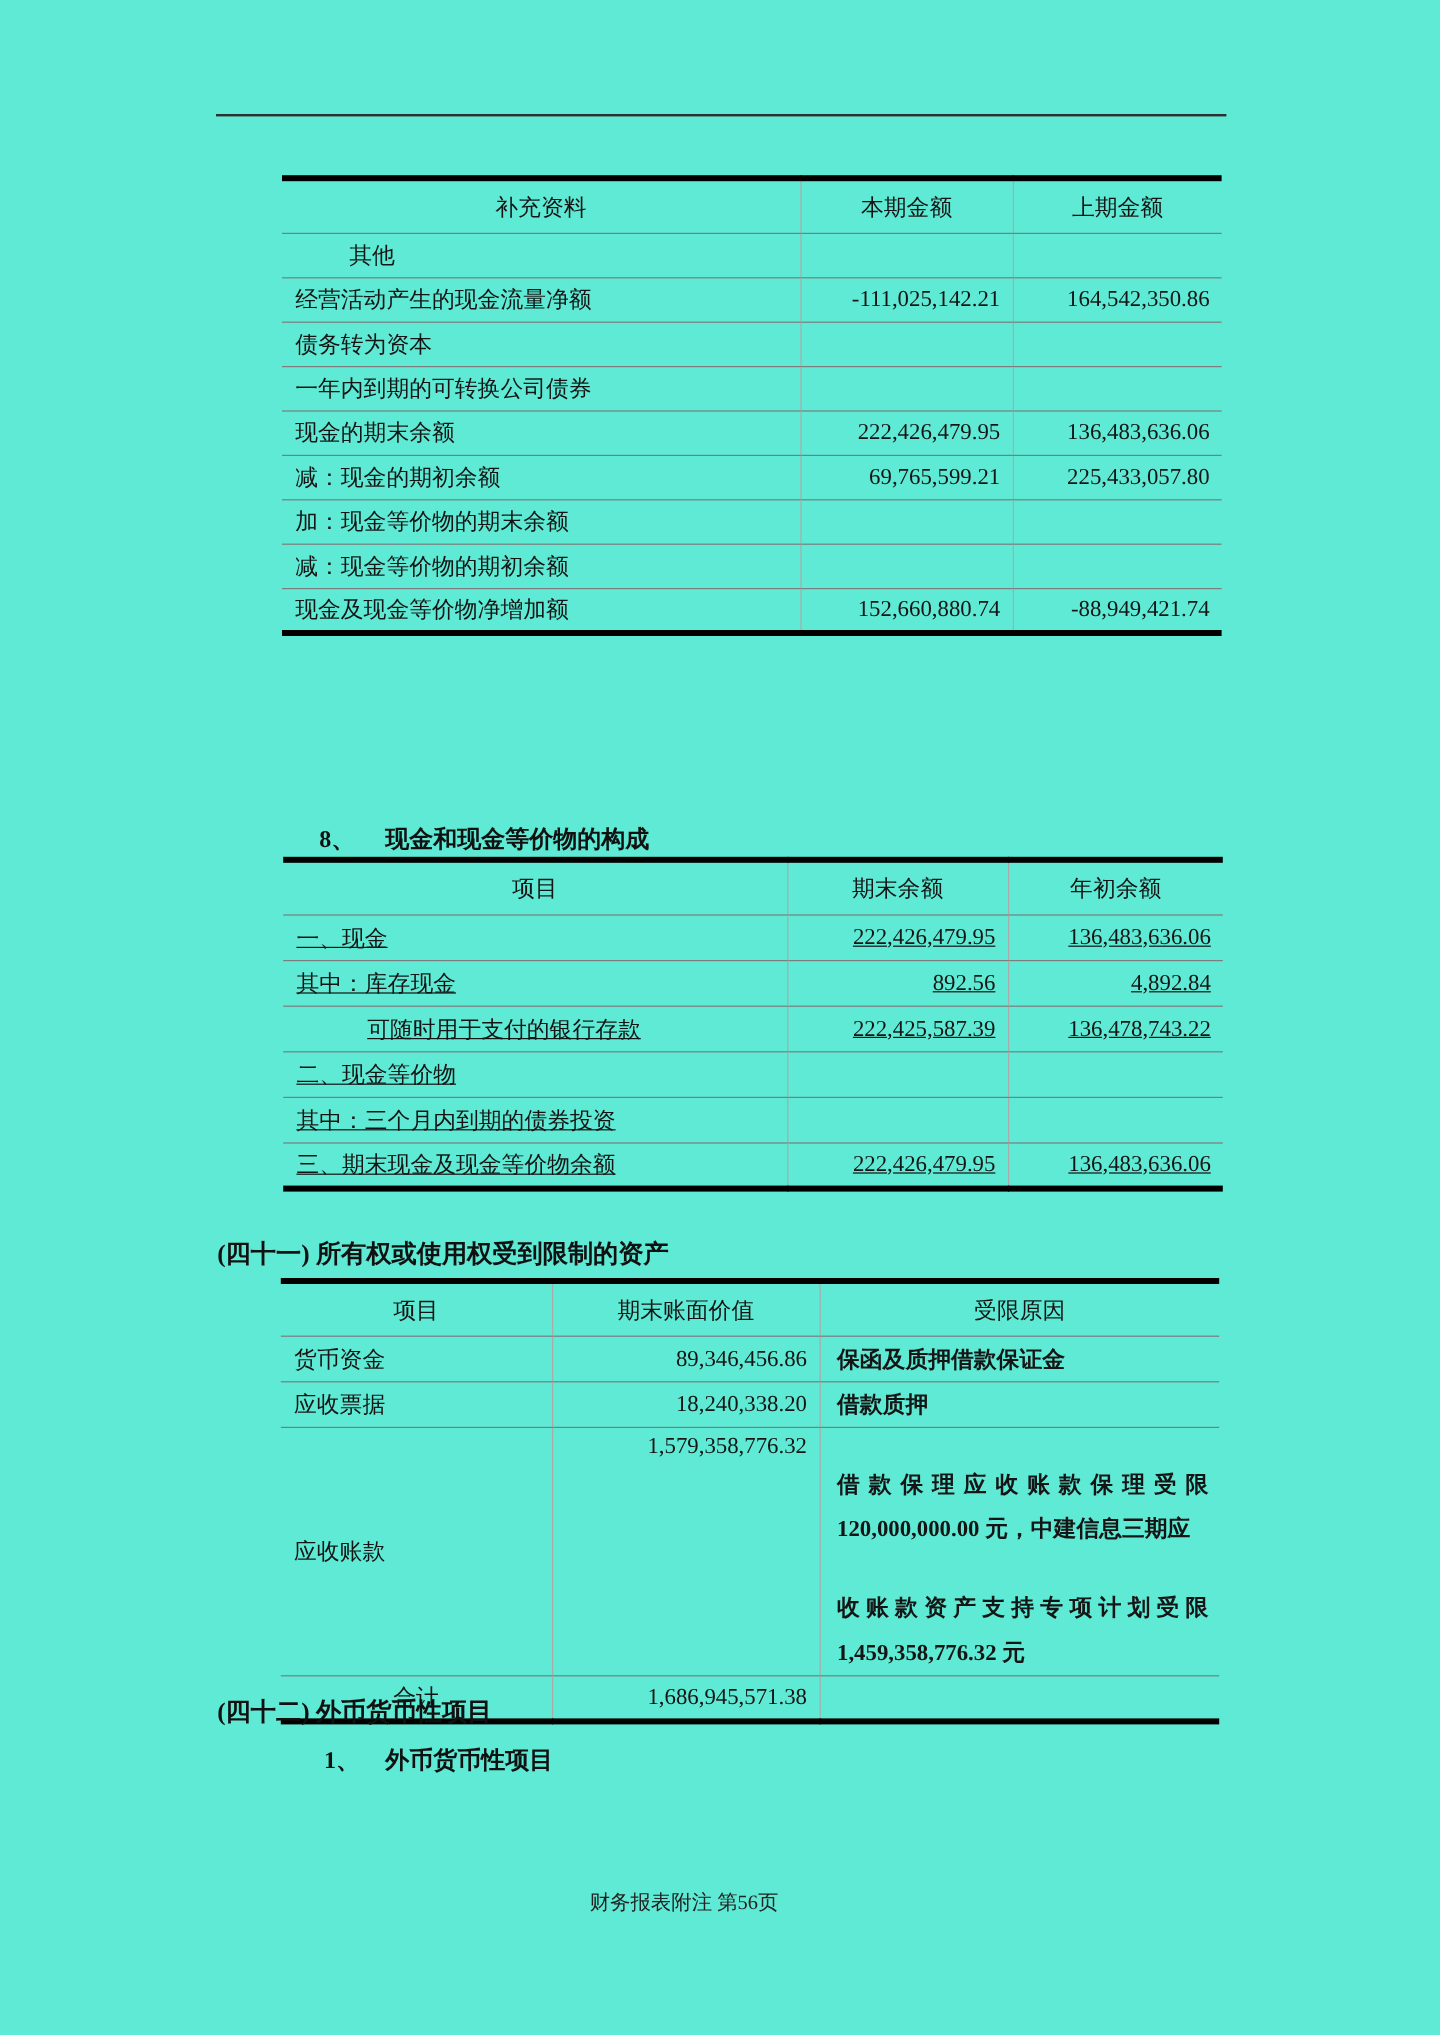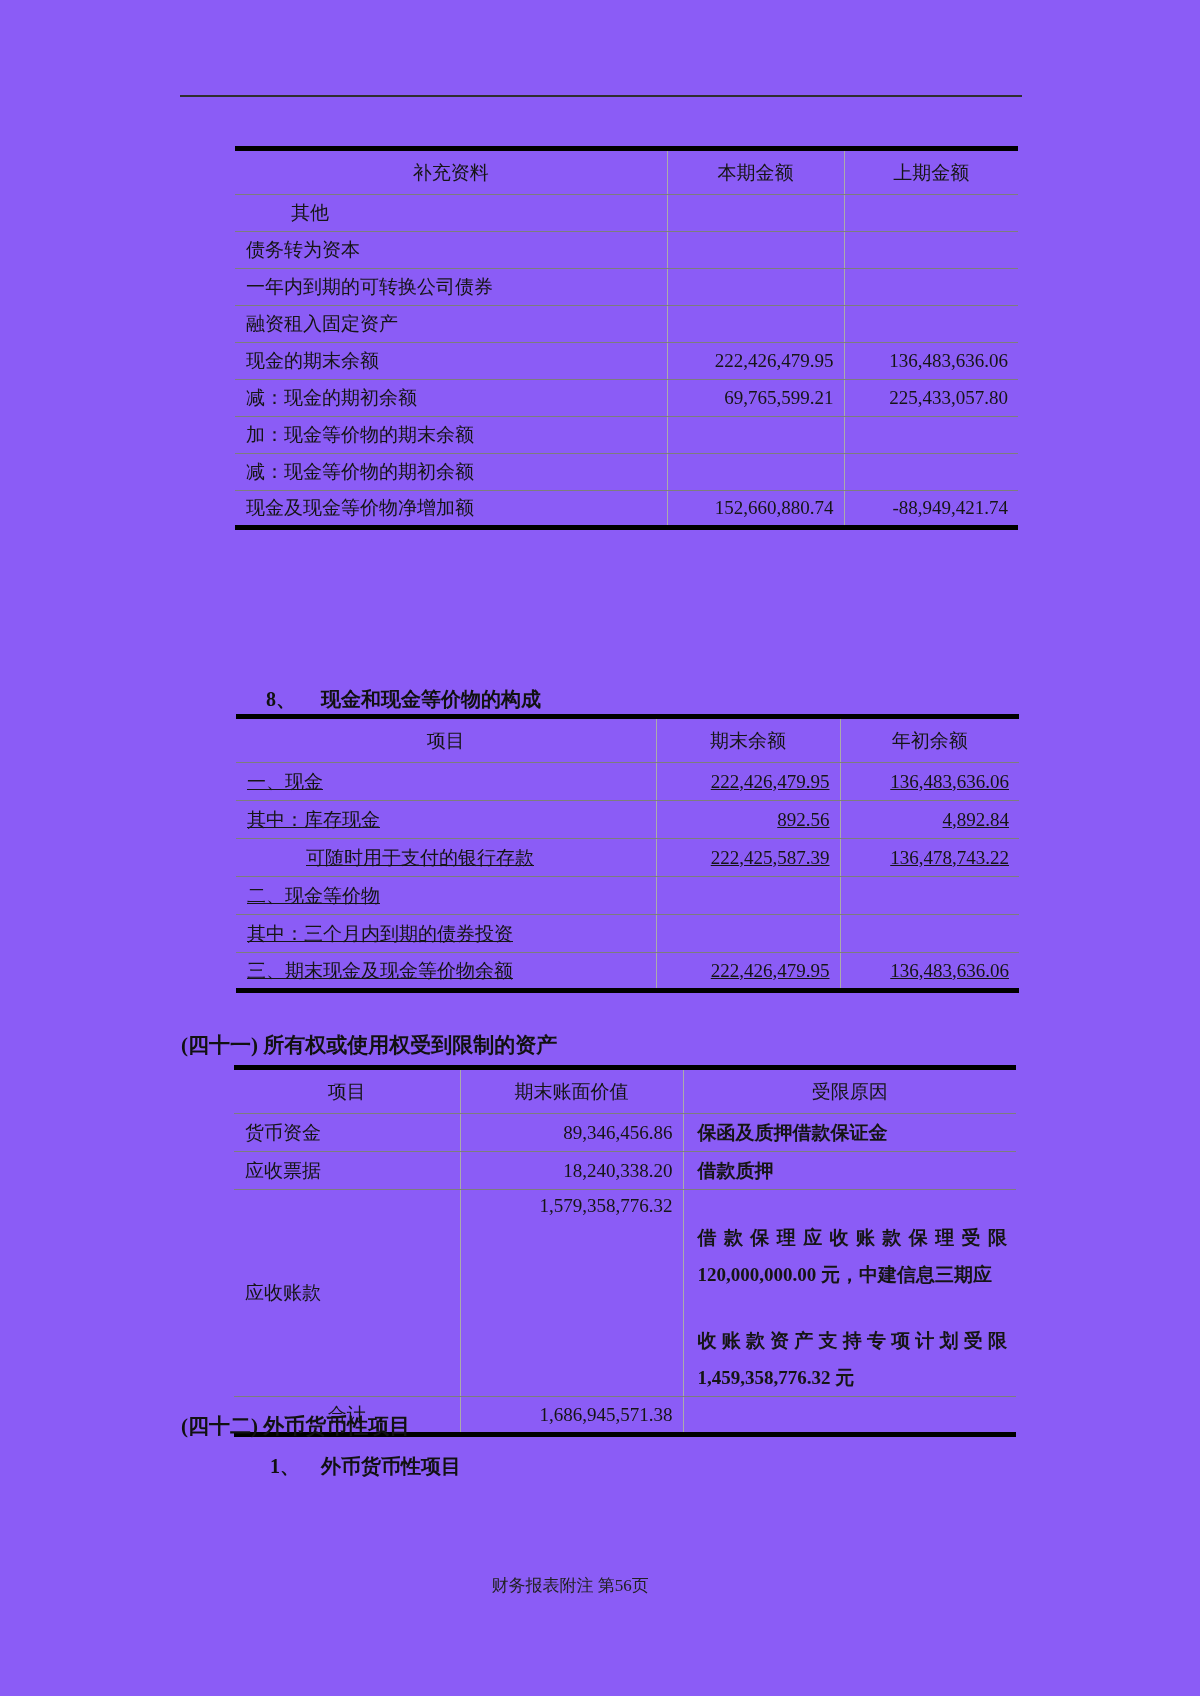--- a/index.html
+++ b/index.html
@@ -4,7 +4,7 @@
 <style>
   html,body { margin:0; padding:0; background:#ffffff; }
   .page {
-    position:relative; width:1200px; height:1696px; background:#8b5cf6;
+    position:relative; width:1200px; height:1696px; background:#5eead4;
     font-family:"Liberation Serif","DejaVu Serif",serif; color:#1c1c1c;
     overflow:hidden;
   }

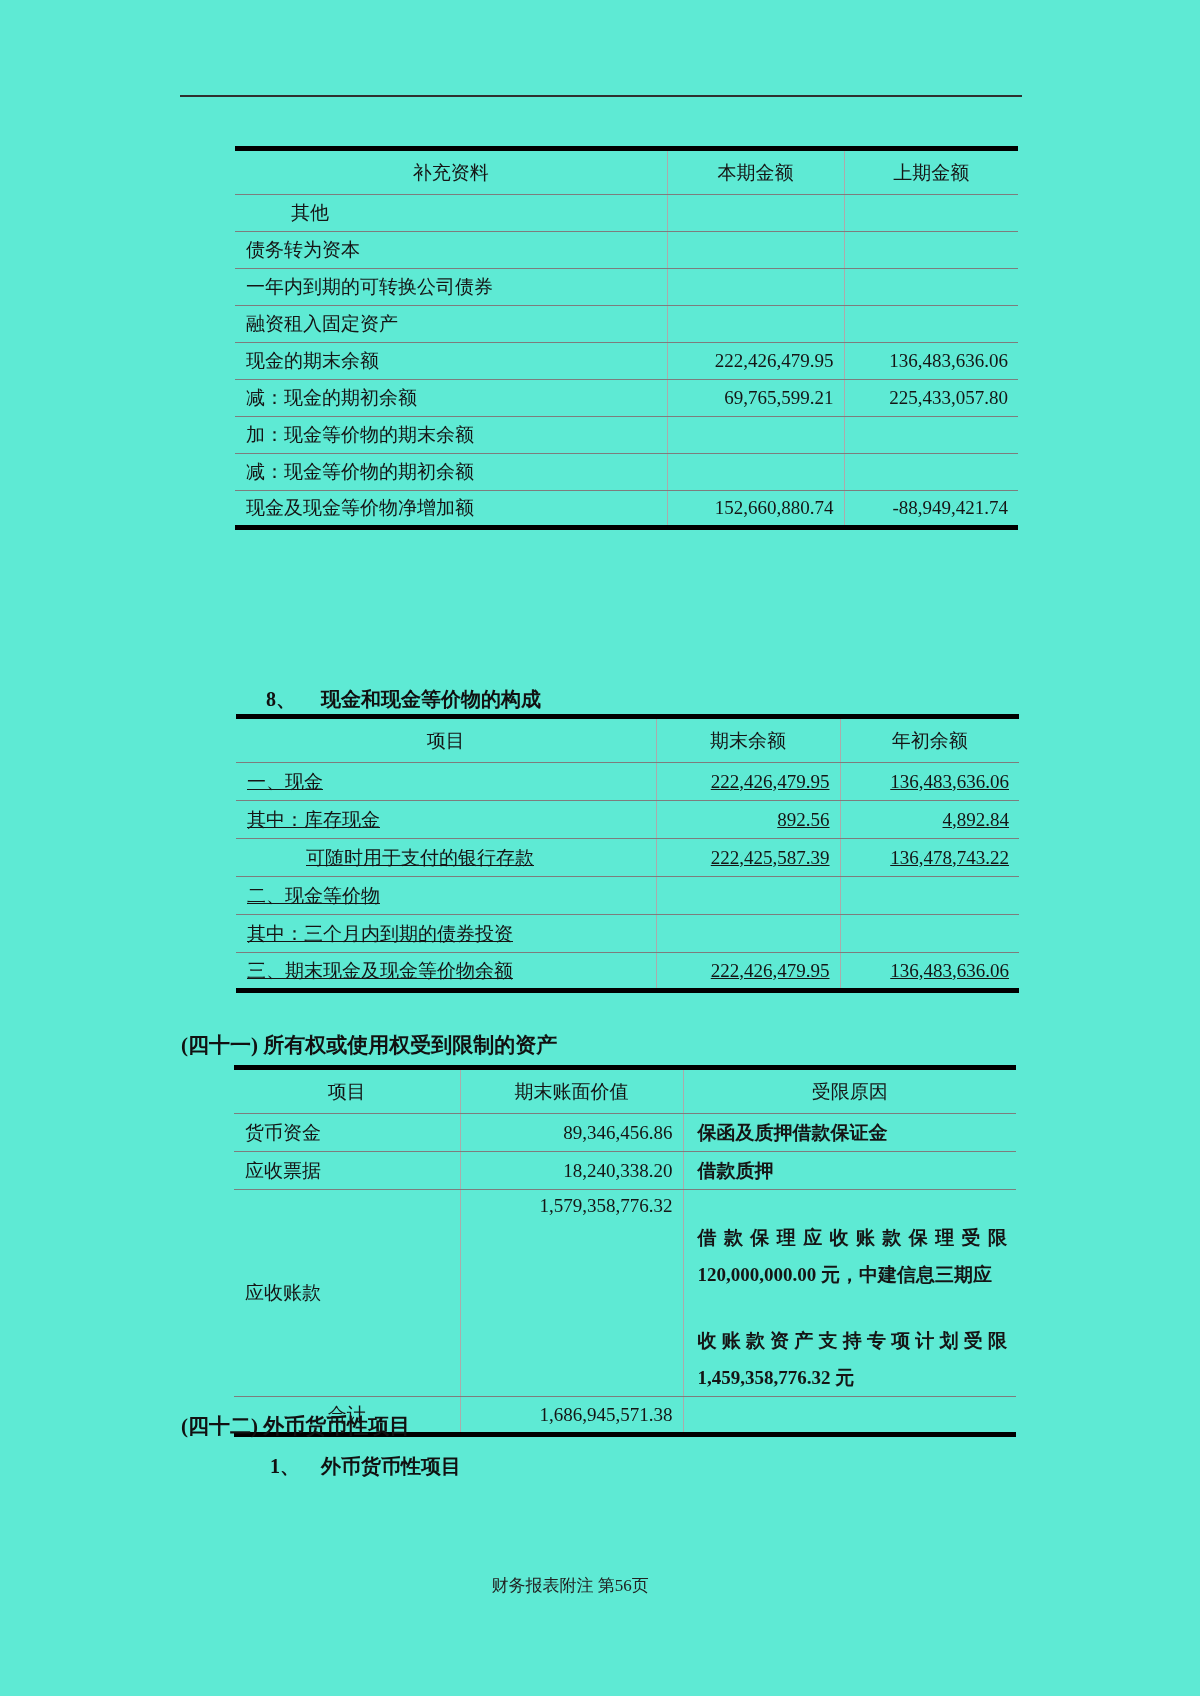--- a/index.html
+++ b/index.html
@@ -75,6 +75,11 @@
       <td class="num"></td>
     </tr>
     <tr class="r">
+      <td class="lbl">经营活动产生的现金流量净额</td>
+      <td class="num">-111,025,142.21</td>
+      <td class="num">164,542,350.86</td>
+    </tr>
+    <tr class="r">
       <td class="lbl">债务转为资本</td>
       <td class="num"></td>
       <td class="num"></td>

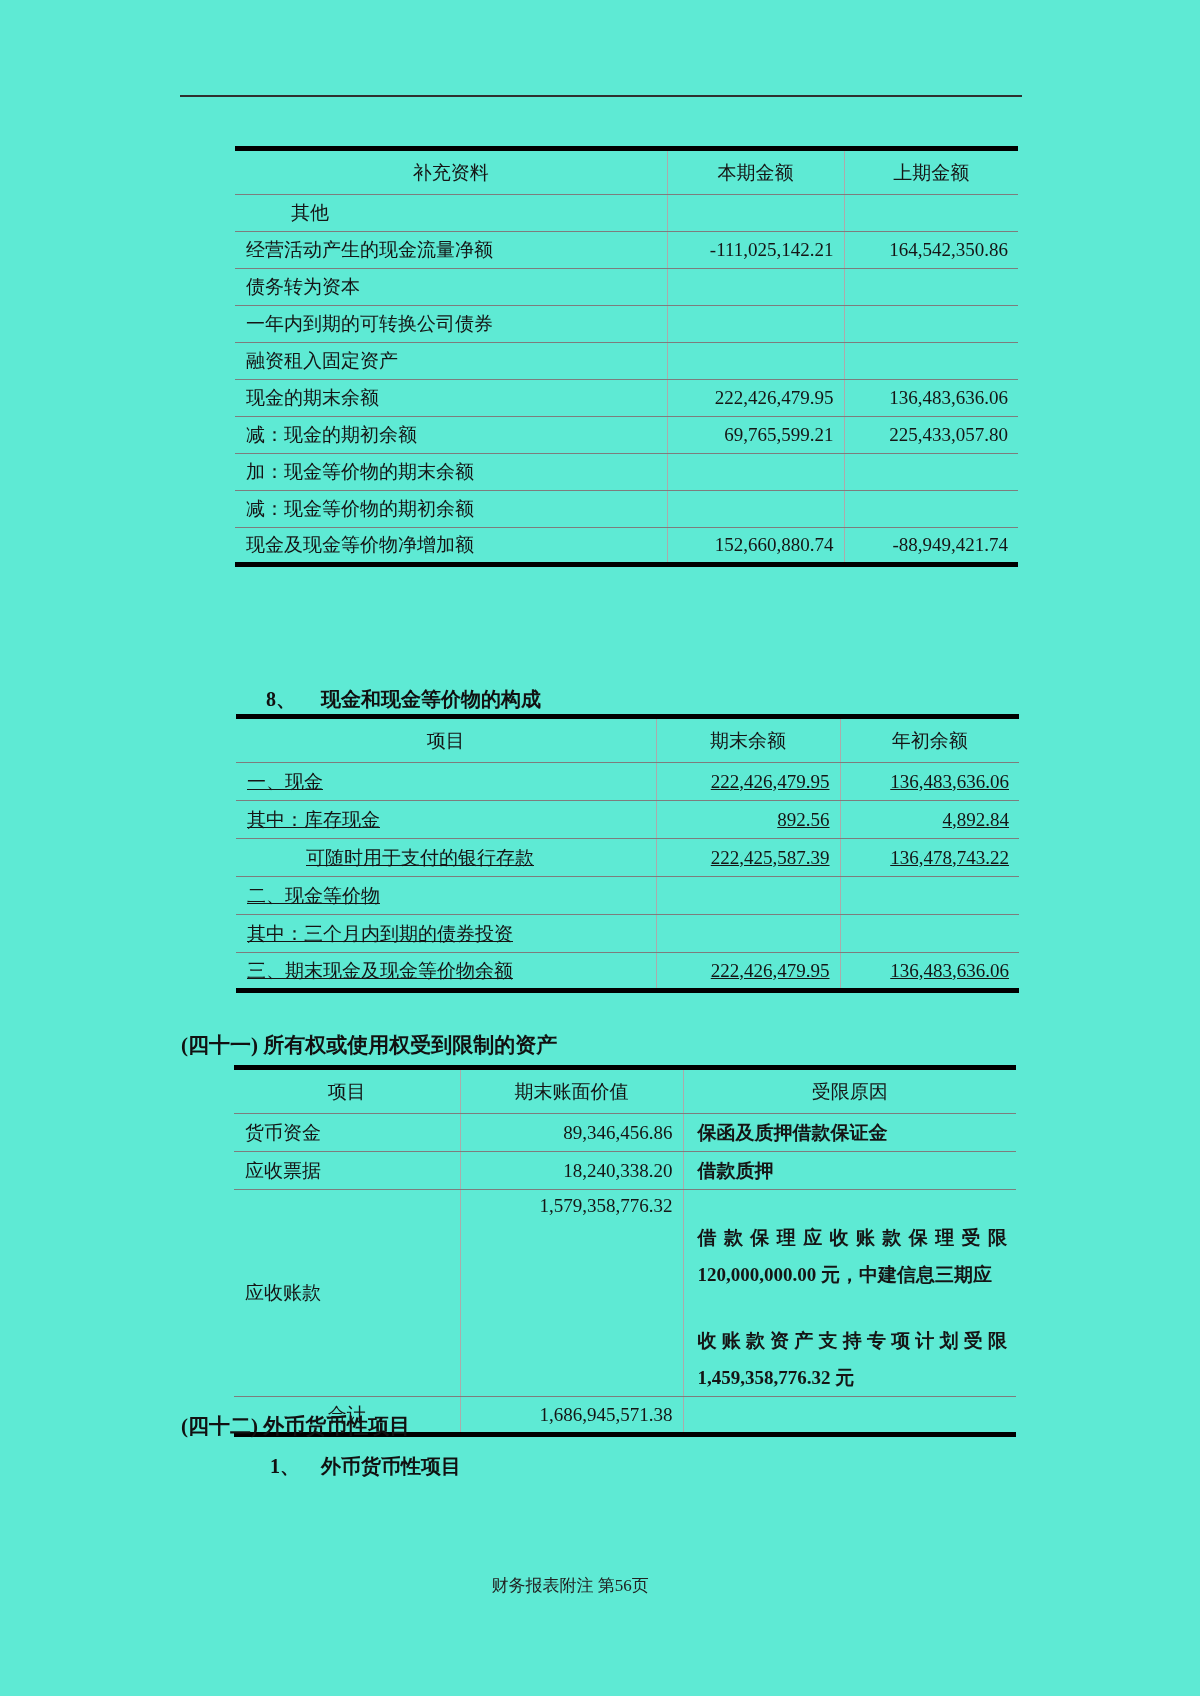--- a/index.html
+++ b/index.html
@@ -90,11 +90,6 @@
       <td class="num"></td>
     </tr>
     <tr class="r">
-      <td class="lbl">融资租入固定资产</td>
-      <td class="num"></td>
-      <td class="num"></td>
-    </tr>
-    <tr class="r">
       <td class="lbl">现金的期末余额</td>
       <td class="num">222,426,479.95</td>
       <td class="num">136,483,636.06</td>

